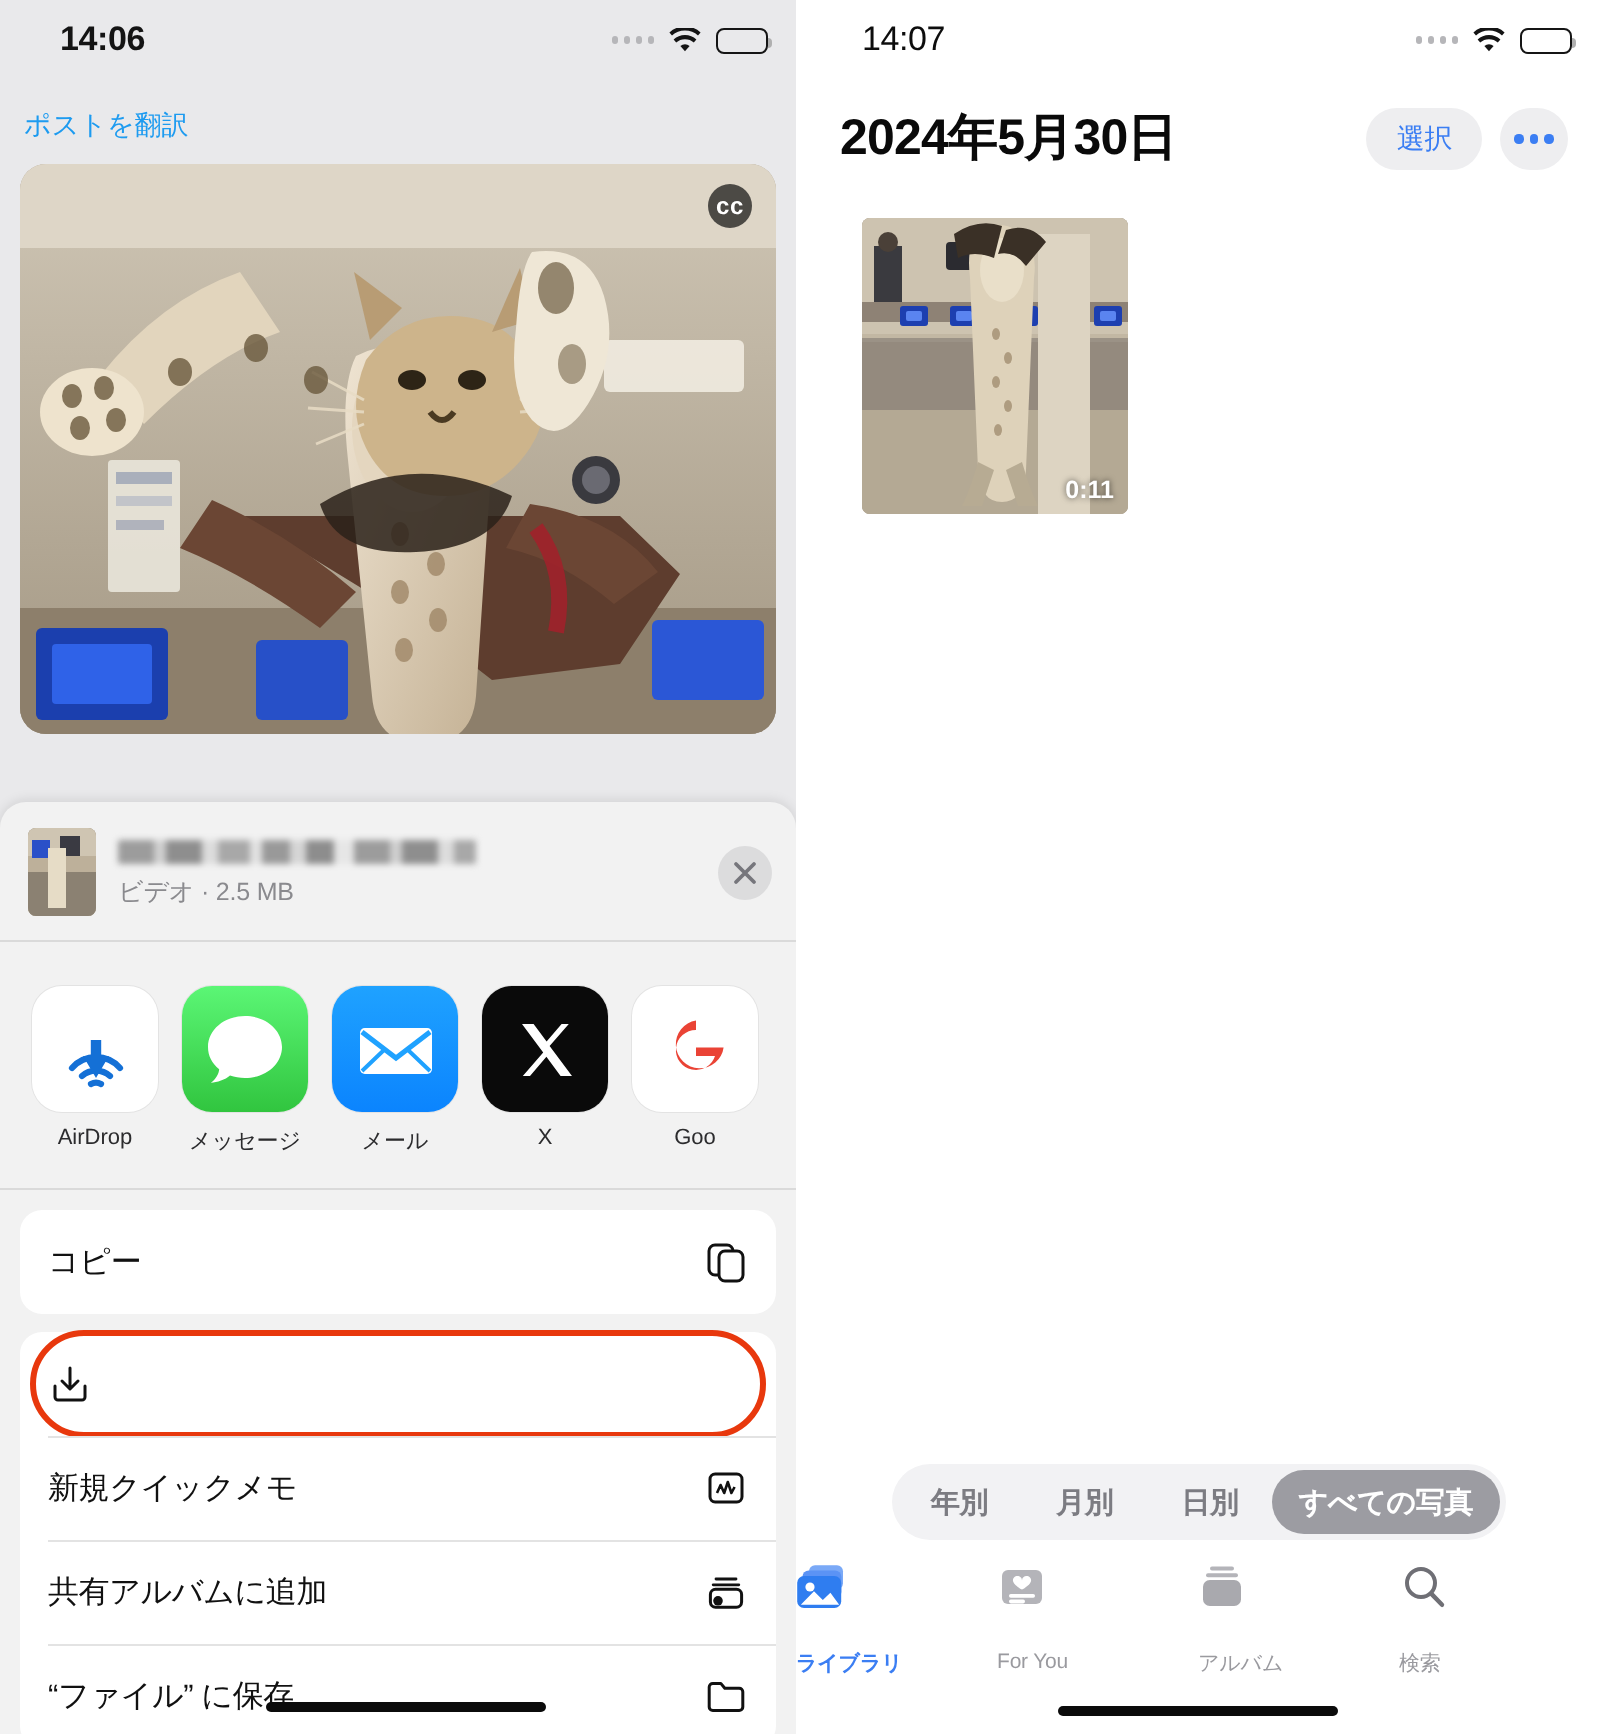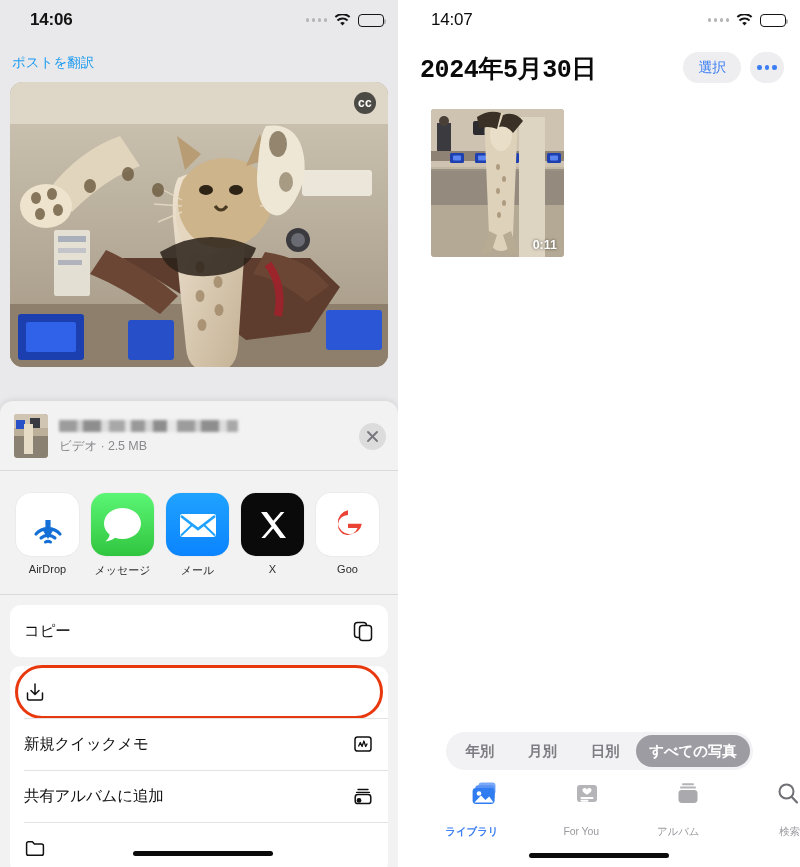--- a/index.html
+++ b/index.html
@@ -179,9 +179,8 @@
   }
   .r-statusbar .clock { font-size: 17px; color: #0d0d0d; letter-spacing: -.2px; }
   .r-header {
-    display: flex; align-items: flex-start;
+    display: flex; align-items: flex-end;
     padding: 12px 16px 0 22px;
-    font-family: Liberation Mono, monospace;
   }
   .r-title {
     font-size: 25px; font-weight: bold; color: #0a0a0a;

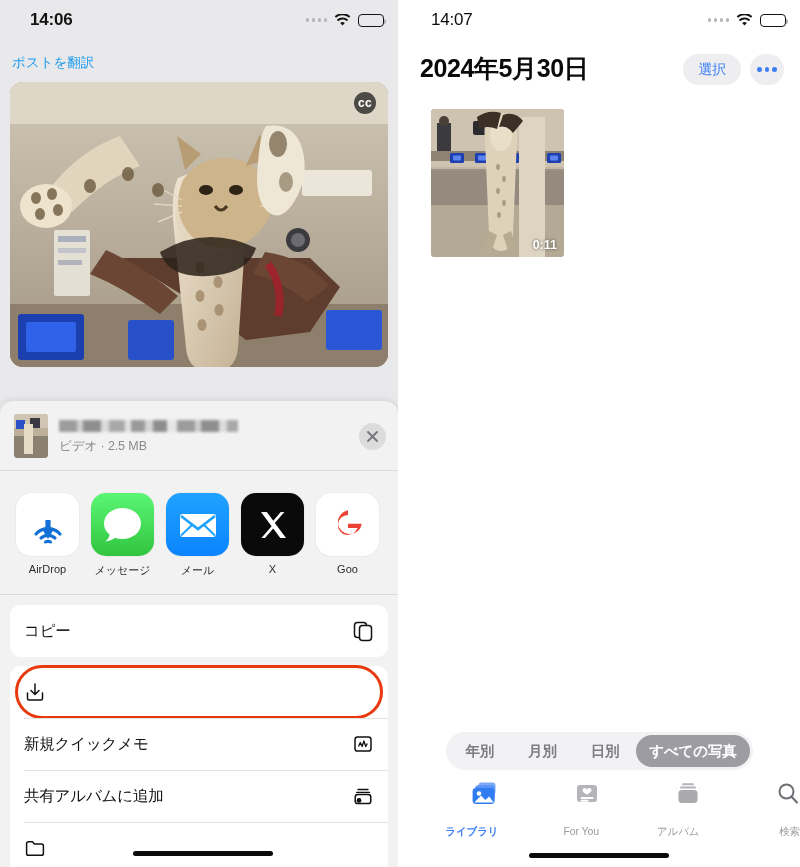--- a/index.html
+++ b/index.html
@@ -230,7 +230,7 @@
     position: absolute; left: 0; right: 0; bottom: 28px;
     display: flex;
   }
-  .tab { flex: 1 1 0; display: flex; flex-direction: column; align-items: flex-end; gap: 20px; }
+  .tab { flex: 1 1 0; display: flex; flex-direction: column; align-items: flex-start; gap: 20px; }
   .tab-ico { height: 26px; display: flex; align-items: flex-end; }
   .tab-lbl { font-size: 10.5px; color: #9a9a9f; letter-spacing: -.1px; }
   .tab.active .tab-lbl { color: #3b7ef3; font-weight: bold; }

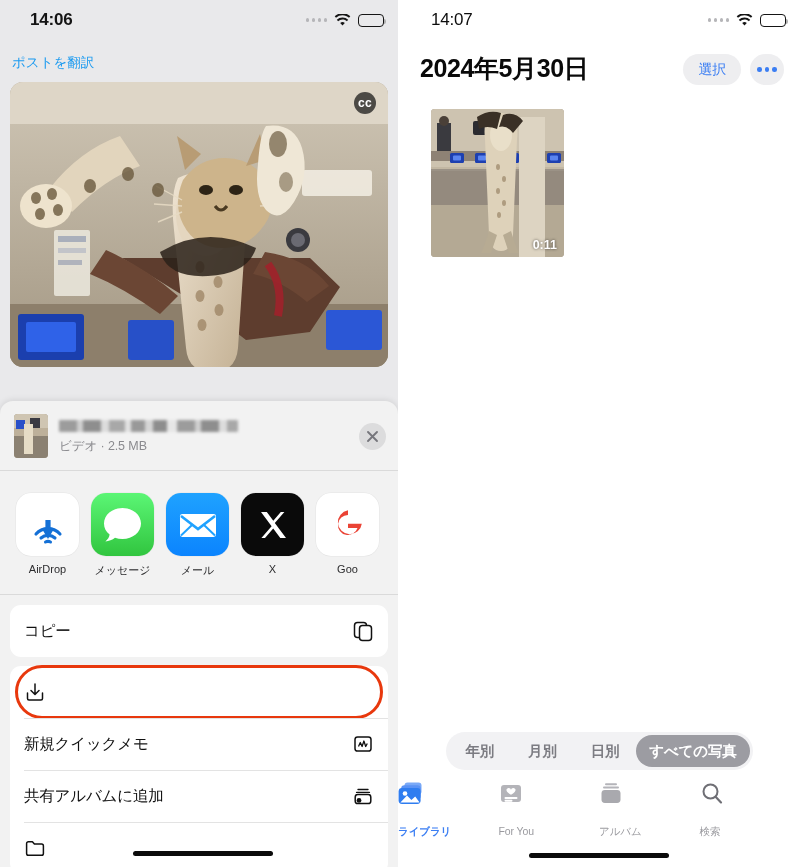--- a/index.html
+++ b/index.html
@@ -457,6 +457,7 @@
               </svg>
             </div>
             <div class="menu-row">
+              <span class="lbl">“ファイル” に保存</span>
               <svg class="ic" viewBox="0 0 22 22">
                 <path d="M2.6 6.5 a1.8 1.8 0 0 1 1.8 -1.8 h4 l2 2.4 h7.2 a1.8 1.8 0 0 1 1.8 1.8 v7.6 a1.8 1.8 0 0 1 -1.8 1.8 H4.4 a1.8 1.8 0 0 1 -1.8 -1.8 z" fill="none" stroke="#111" stroke-width="1.5" stroke-linejoin="round"></path>
               </svg>

